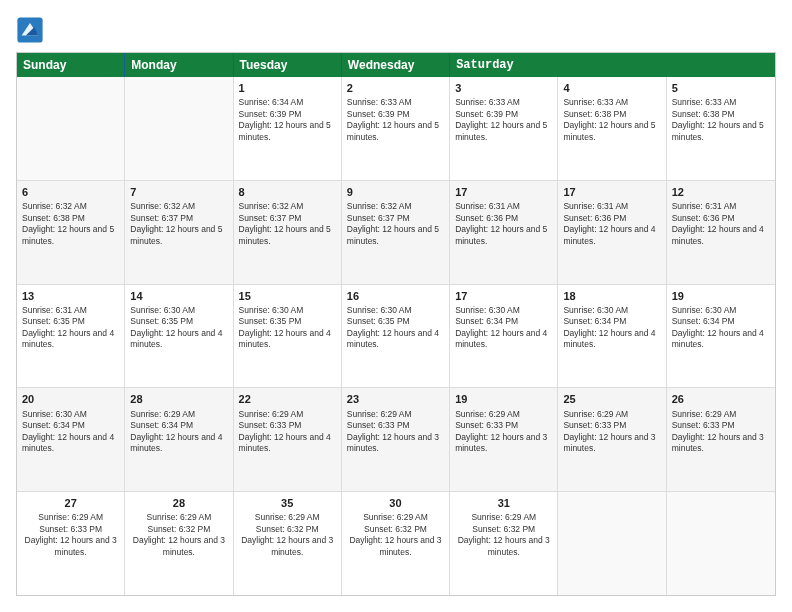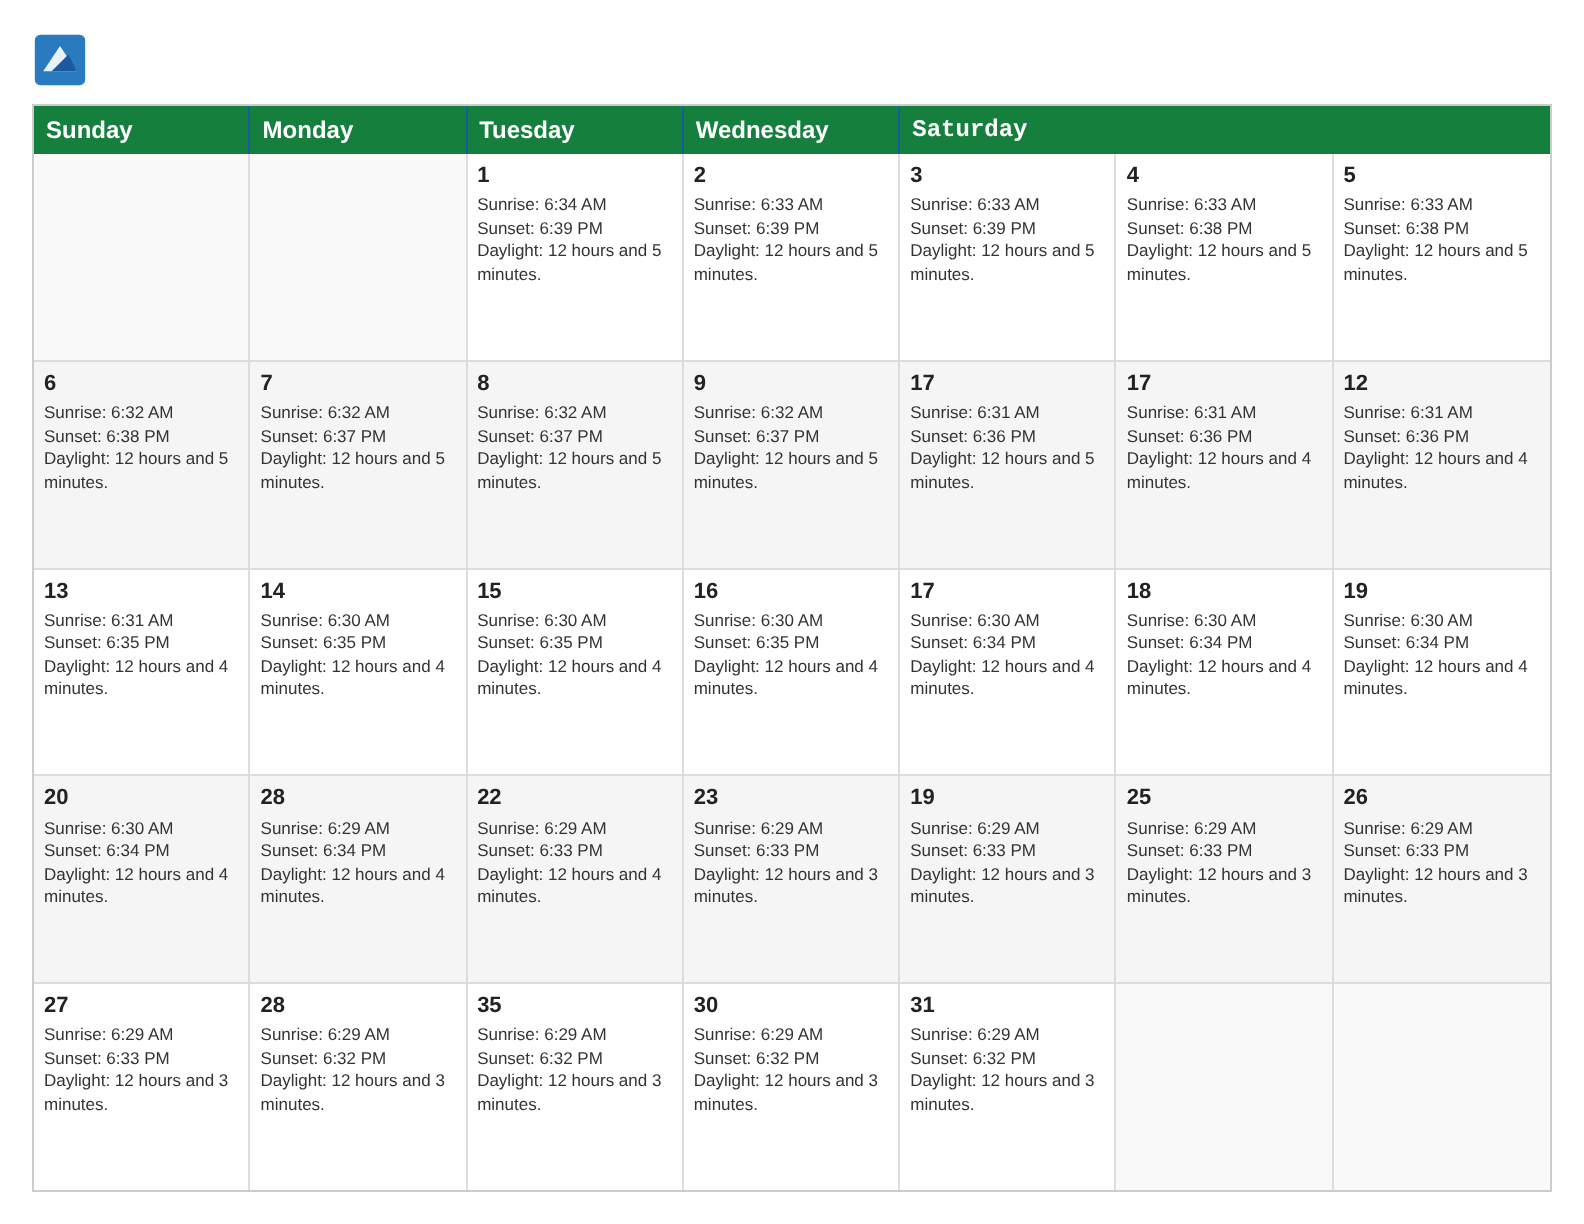--- a/index.html
+++ b/index.html
@@ -81,7 +81,7 @@
       flex: 1;
       border-bottom: 1px solid #ddd;
     }
-    .calendar-row:last-child { border-bottom: none; }
+    .calendar-row:last-child { border-bottom: none; text-align: center; }
     .calendar-cell {
       padding: 4px 5px;
       border-right: 1px solid #ddd;

